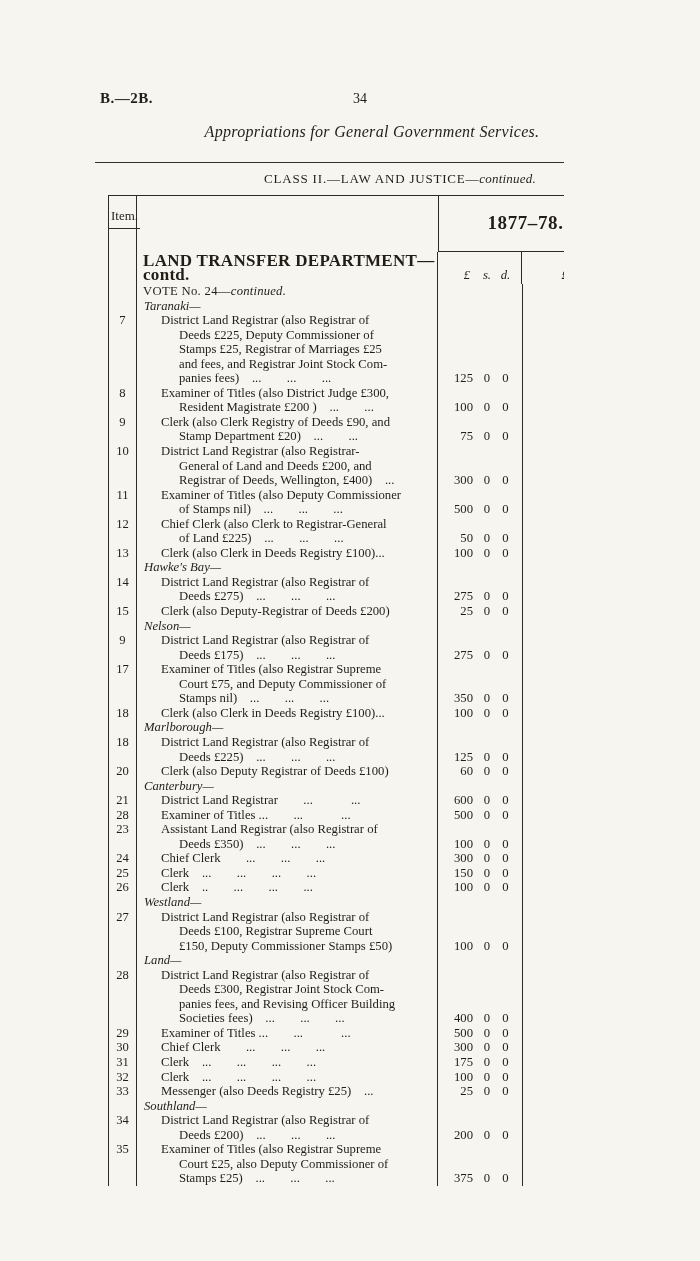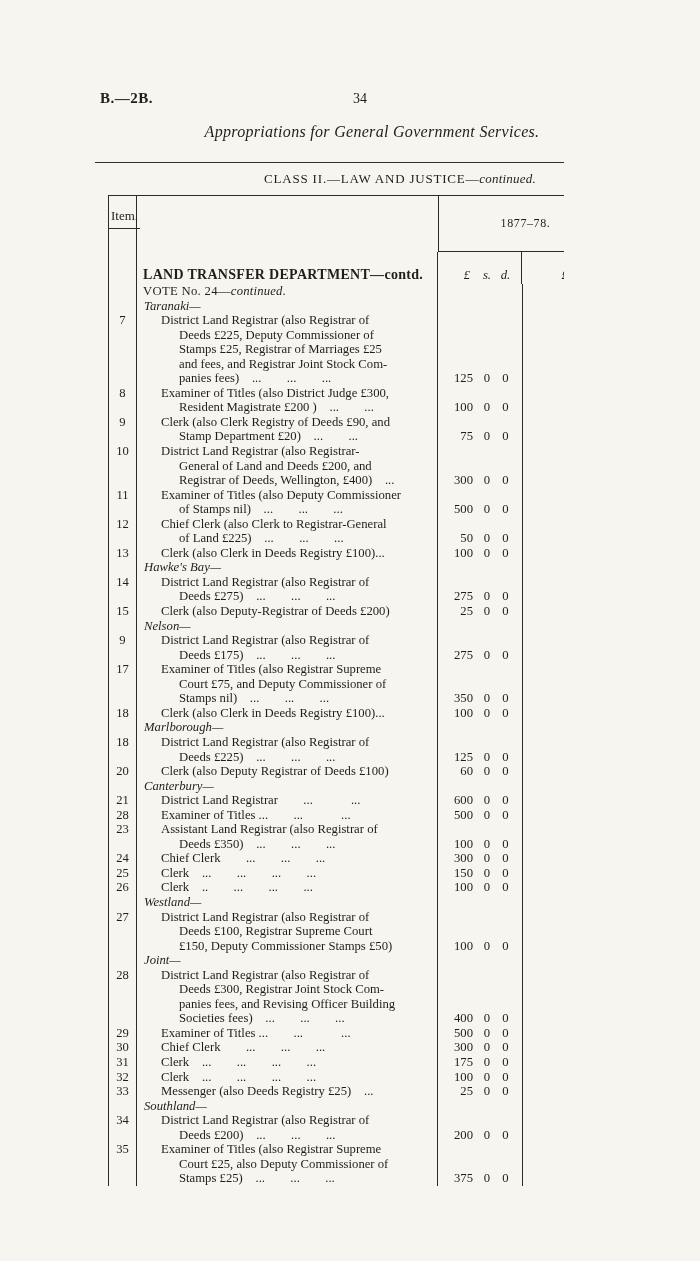--- a/index.html
+++ b/index.html
@@ -28,7 +28,7 @@
   .item-label{display:inline-block;border-bottom:1px solid #2f2b24;padding:0 2px 4px;}
   .h1-desc{width:301px;border-right:1px solid #2f2b24;}
   .h1-year{flex:1;display:flex;align-items:center;justify-content:center;
-    font-weight:normal;font-size:12px;letter-spacing:.6px;border-bottom:1.2px solid #2f2b24;text-align:right;}
+    font-weight:bold;font-size:19px;letter-spacing:.6px;border-bottom:1.2px solid #2f2b24;text-align:right;}
   
   .h2{display:flex;align-items:stretch;height:32px;}
   .h2-item{width:27px;border-right:1px solid #2f2b24;}

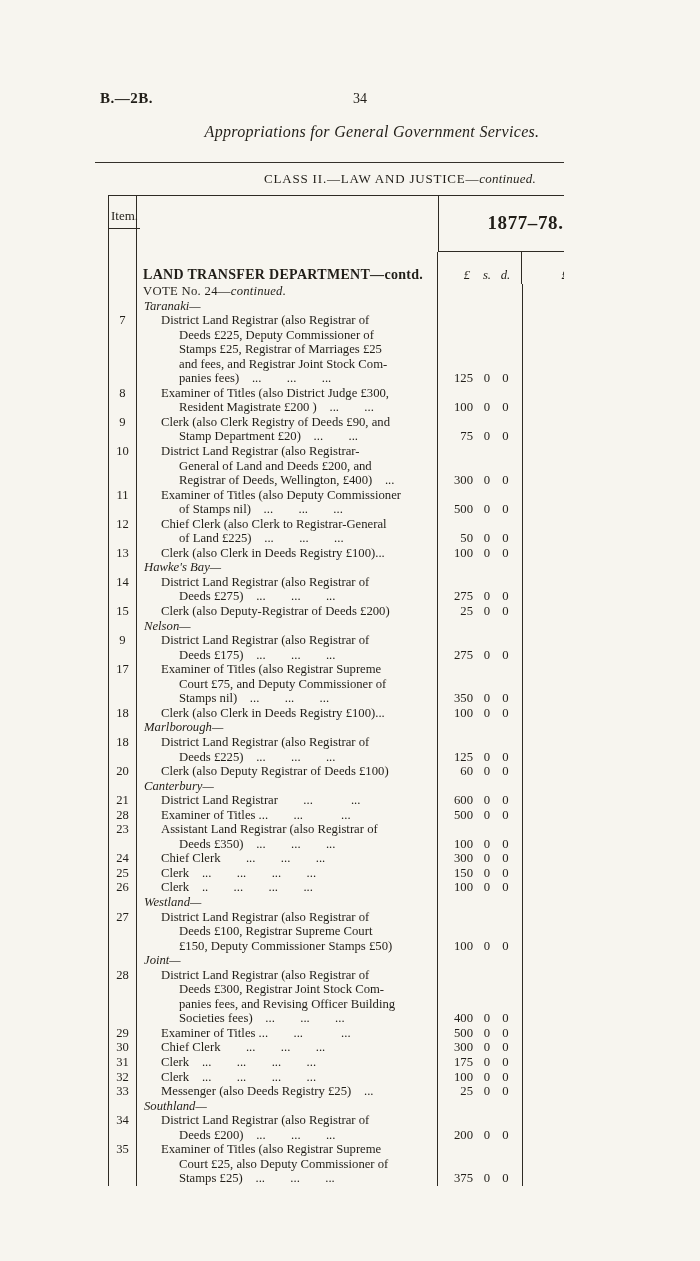--- a/index.html
+++ b/index.html
@@ -33,7 +33,7 @@
   .h2{display:flex;align-items:stretch;height:32px;}
   .h2-item{width:27px;border-right:1px solid #2f2b24;}
   .h2-desc{width:301px;border-right:1px solid #2f2b24;display:flex;align-items:flex-end;
-    padding:0 0 1px 6px;font-weight:bold;font-size:14px;letter-spacing:.3px;box-sizing:border-box;}
+    padding:0 0 1px 6px;font-weight:bold;font-size:17px;letter-spacing:.3px;box-sizing:border-box;}
   .h2-m1{width:84px;border-right:1px solid #2f2b24;display:flex;align-items:flex-end;padding-bottom:1px;box-sizing:border-box;}
   .h2-m2{width:88px;display:flex;align-items:flex-end;padding-bottom:1px;box-sizing:border-box;}
   .mc,.mc2{font-style:italic;}

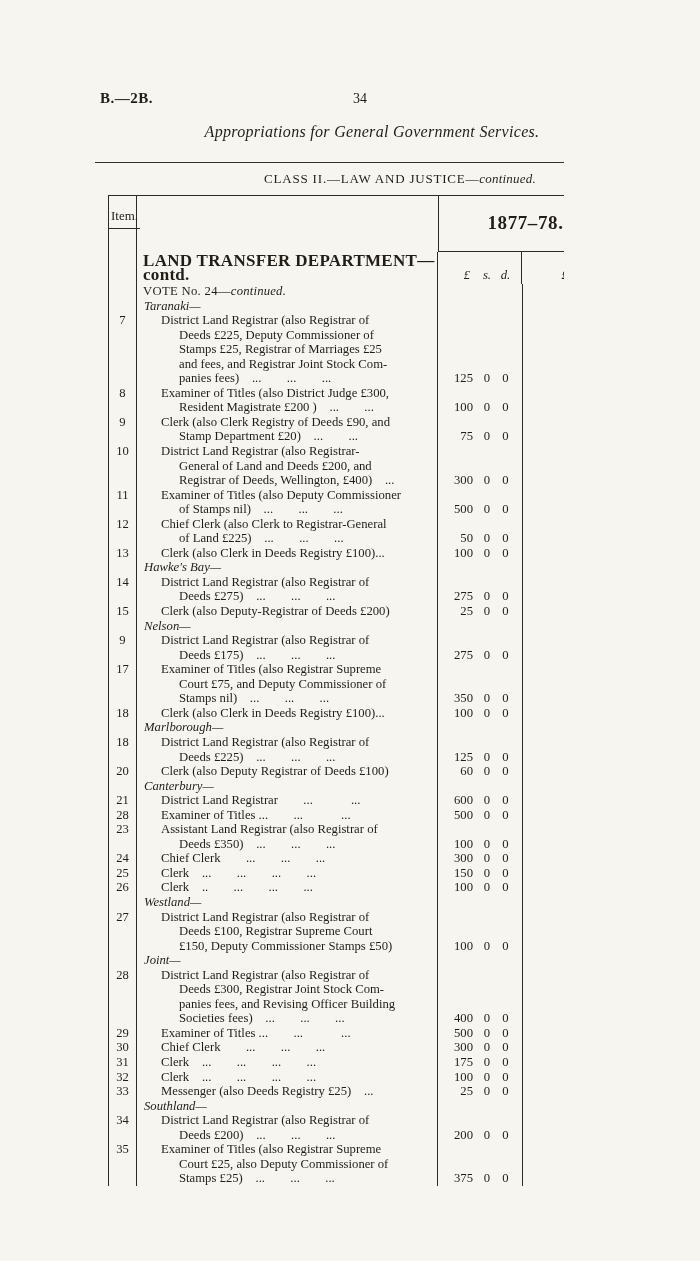--- a/index.html
+++ b/index.html
@@ -444,7 +444,7 @@
         <div class="trow kind-section">
           <div class="c-item"></div>
           <div class="c-desc">
-            <div class="section-head">Joint—</div>
+            <div class="section-head">Land—</div>
           </div>
           <div class="c-m1">
             <span class="vc-pounds"></span>

